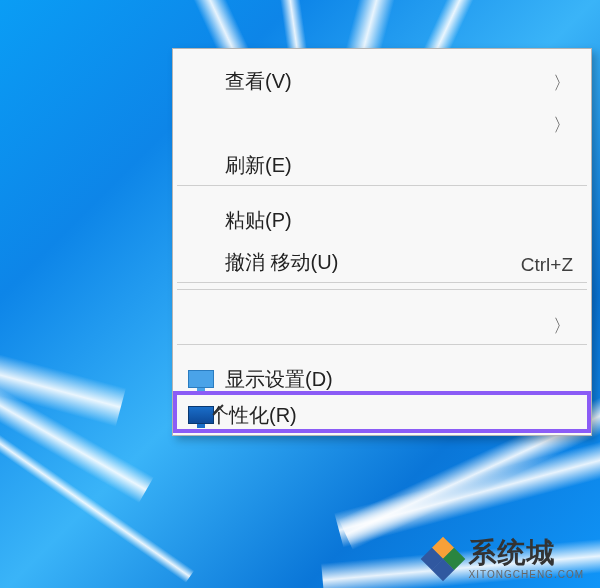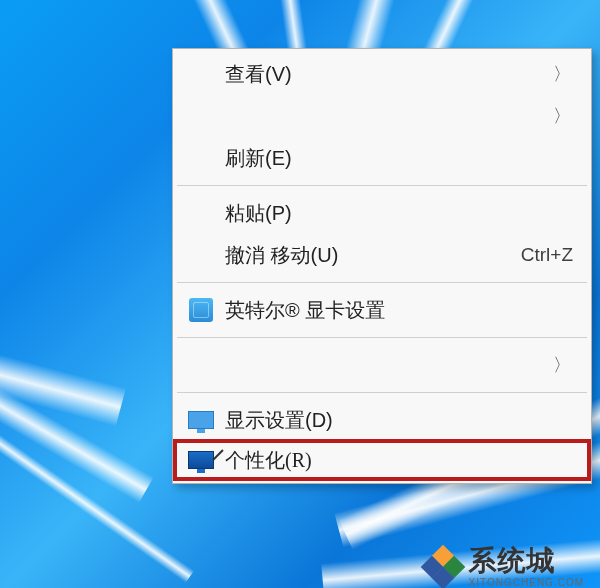--- a/index.html
+++ b/index.html
@@ -51,7 +51,7 @@
     }
     .menu-item {
       display: flex;
-      align-items: center;
+      align-items: flex-end;
       height: 42px;
       padding: 0 16px 0 50px;
       font-size: 20px;

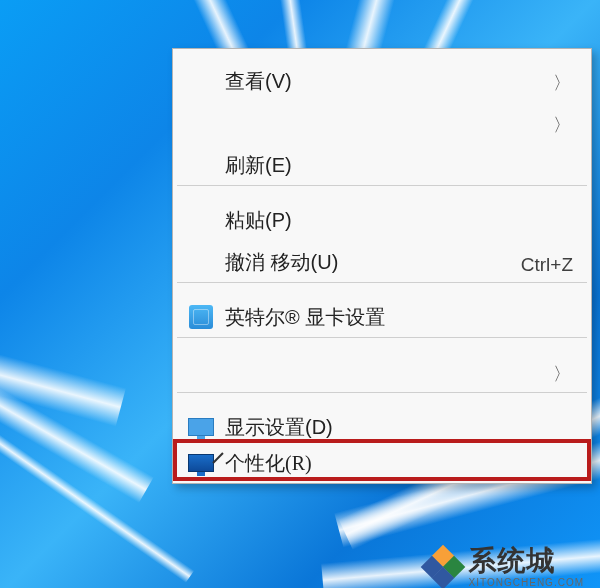--- a/index.html
+++ b/index.html
@@ -231,12 +231,6 @@
     <span class="shortcut">Ctrl+Z</span>
   </div>
   <div class="separator"></div>
-  <div class="menu-item">
-    <span class="icon-slot">
-        <span class="intel-icon"></span>
-      </span>
-    <span class="label">英特尔® 显卡设置</span>
-  </div>
   <div class="separator"></div>
   <div class="menu-item">
     <span class="arrow">〉</span>

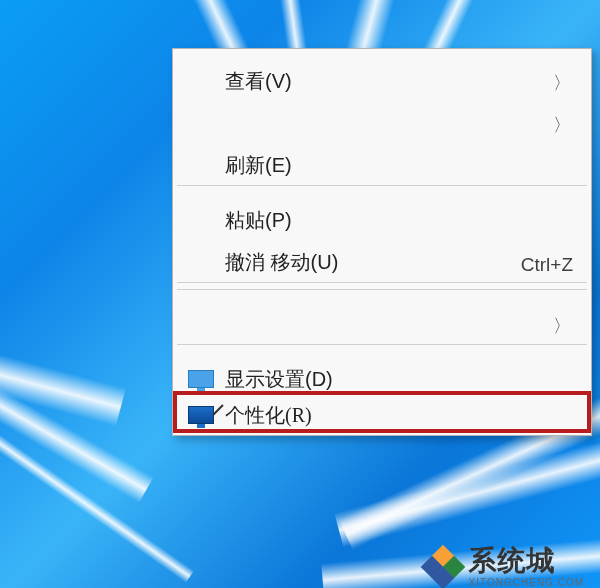--- a/index.html
+++ b/index.html
@@ -60,11 +60,10 @@
       position: relative;
     }
     .menu-item.highlighted {
-      border: 4px solid #b91c1c;
+      border: 4px solid #8b5cf6;
       margin: -2px;
-      padding-left: 48px;
+      padding-left: 32px;
       padding-right: 14px;
-      font-family: Liberation Serif, serif;
     }
     .menu-item .icon-slot {
       position: absolute;

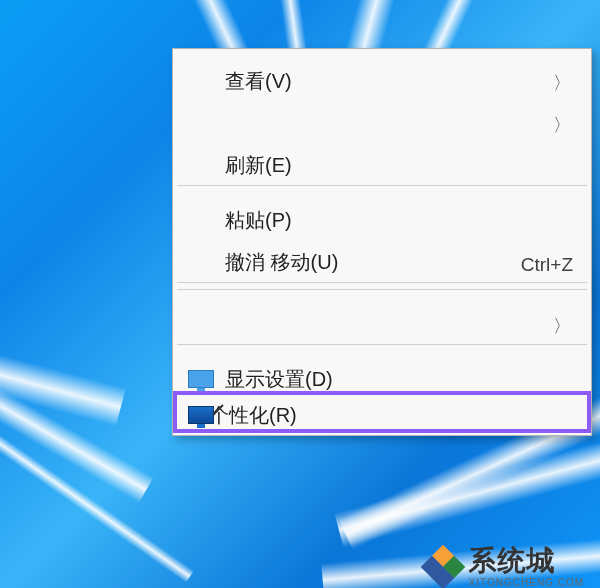--- a/index.html
+++ b/index.html
@@ -156,7 +156,7 @@
     }
     .watermark {
       position: absolute;
-      bottom: 0;
+      bottom: 8px;
       right: 16px;
       display: flex;
       align-items: center;

